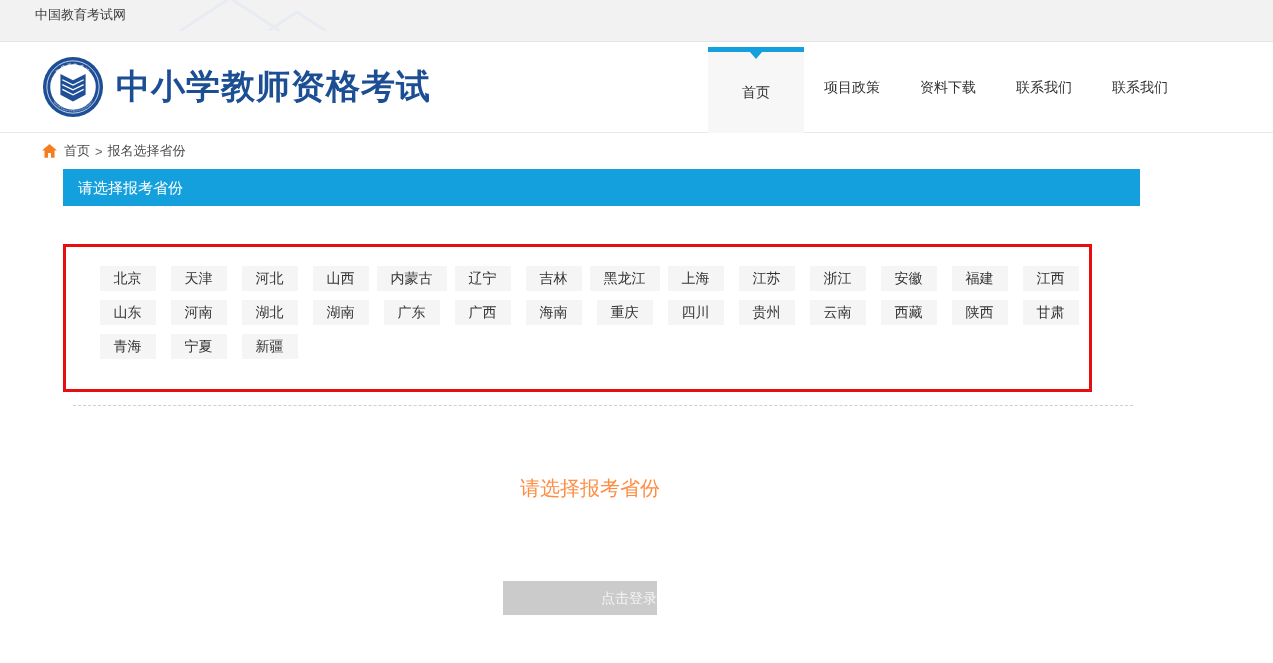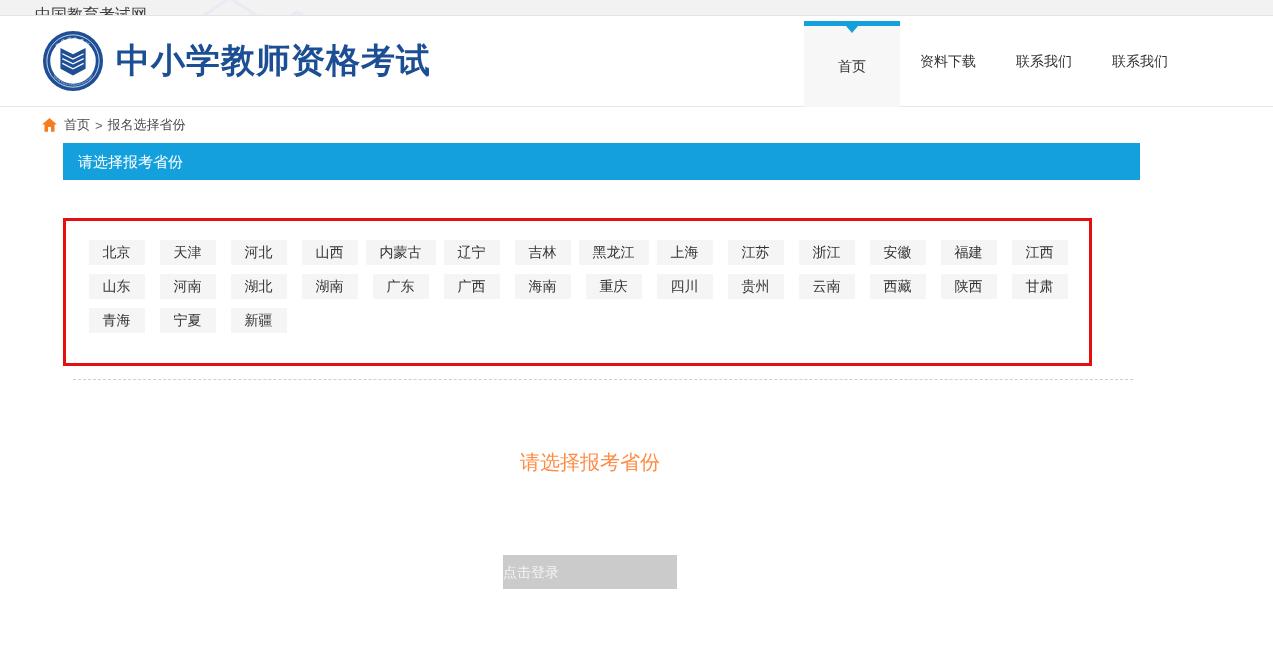--- a/index.html
+++ b/index.html
@@ -16,8 +16,8 @@
   }
   
   .topbar {
-    height:16px; background:#f2f2f3; border-bottom:1px solid #e4e4e6;
-    font-size:16px; color:#3c3c3c; line-height:30px; padding-left:35px;
+    height:42px; background:#f2f2f3; border-bottom:1px solid #e4e4e6;
+    font-size:13px; color:#3c3c3c; line-height:30px; padding-left:35px;
     position:relative; overflow:hidden;
   }
   .topbar .mountains { position:absolute; left:150px; top:0; pointer-events:none; }

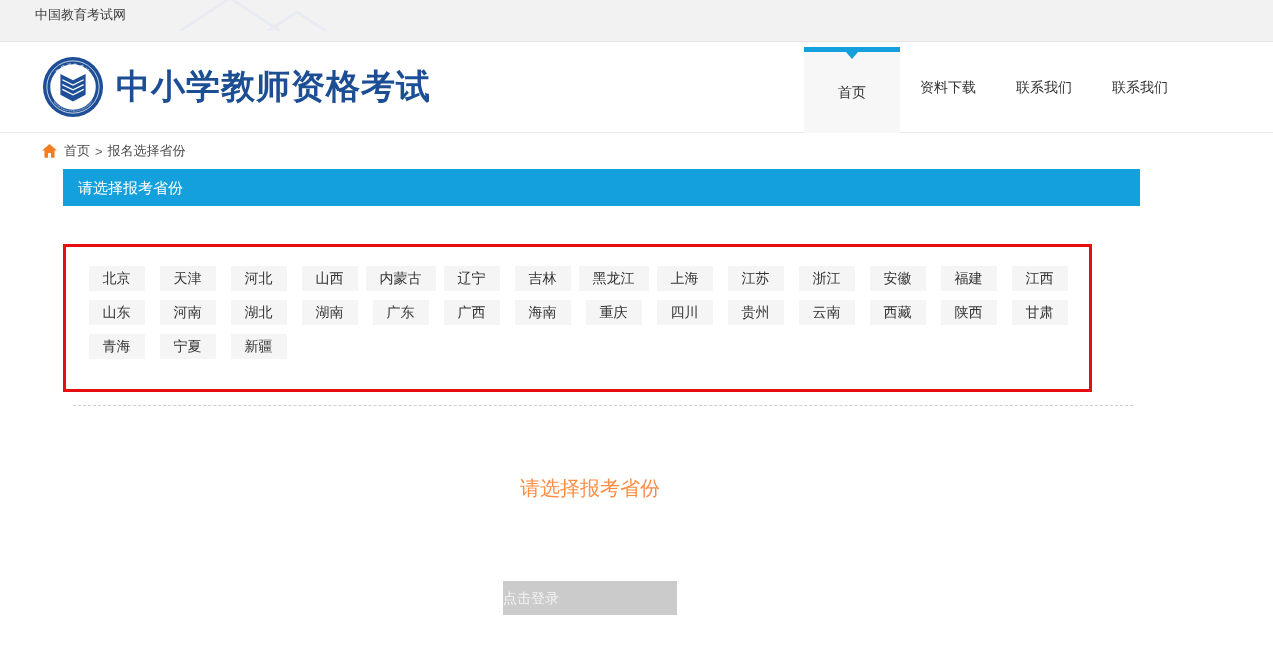--- a/index.html
+++ b/index.html
@@ -121,6 +121,9 @@
         <span>首页</span>
       </a>
       <a class="nav-item">
+        <span>项目政策</span>
+      </a>
+      <a class="nav-item">
         <span>资料下载</span>
       </a>
       <a class="nav-item">

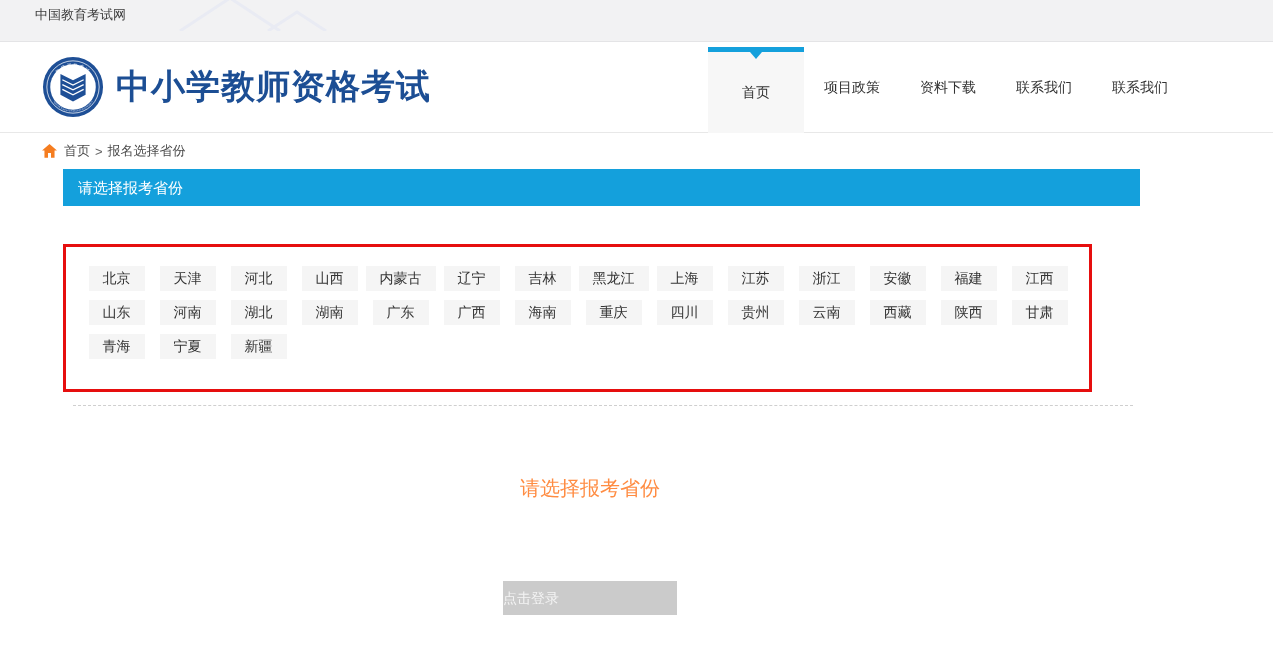--- a/index.html
+++ b/index.html
@@ -56,7 +56,7 @@
   
   .prov-box {
     margin:38px 0 0 63px; width:1029px; height:148px;
-    border:3px solid var(--red); padding:19px 0 0 0; background:#fff;
+    border:3px solid var(--red); padding:19px 0 0 11px; background:#fff;
   }
   .prov-row { display:grid; grid-template-columns:repeat(14,71px); justify-items:center; margin-left:15px; }
   .prov-row + .prov-row { margin-top:9px; }

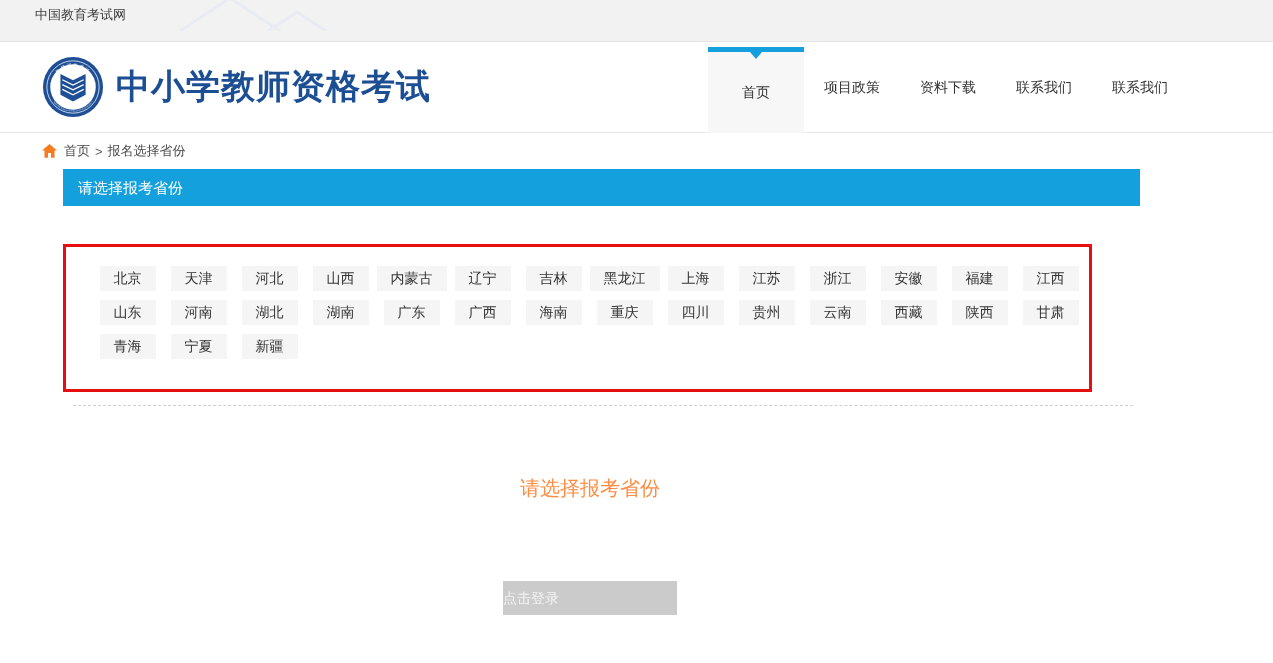--- a/index.html
+++ b/index.html
@@ -72,9 +72,9 @@
     font-size:20px; line-height:1; color:var(--orange-msg);
   }
   .login-btn {
-    display:block; margin:83px 0 0 503px; width:174px; height:34px;
+    display:block; margin:83px 0 0 503px; width:154px; height:34px;
     background:var(--login-bg); border:none; color:#f4f4f4; font-size:14px;
-    line-height:34px; text-align:left; cursor:pointer; font-family:inherit;
+    line-height:34px; text-align:right; cursor:pointer; font-family:inherit;
   }
 </style>
 </head>

